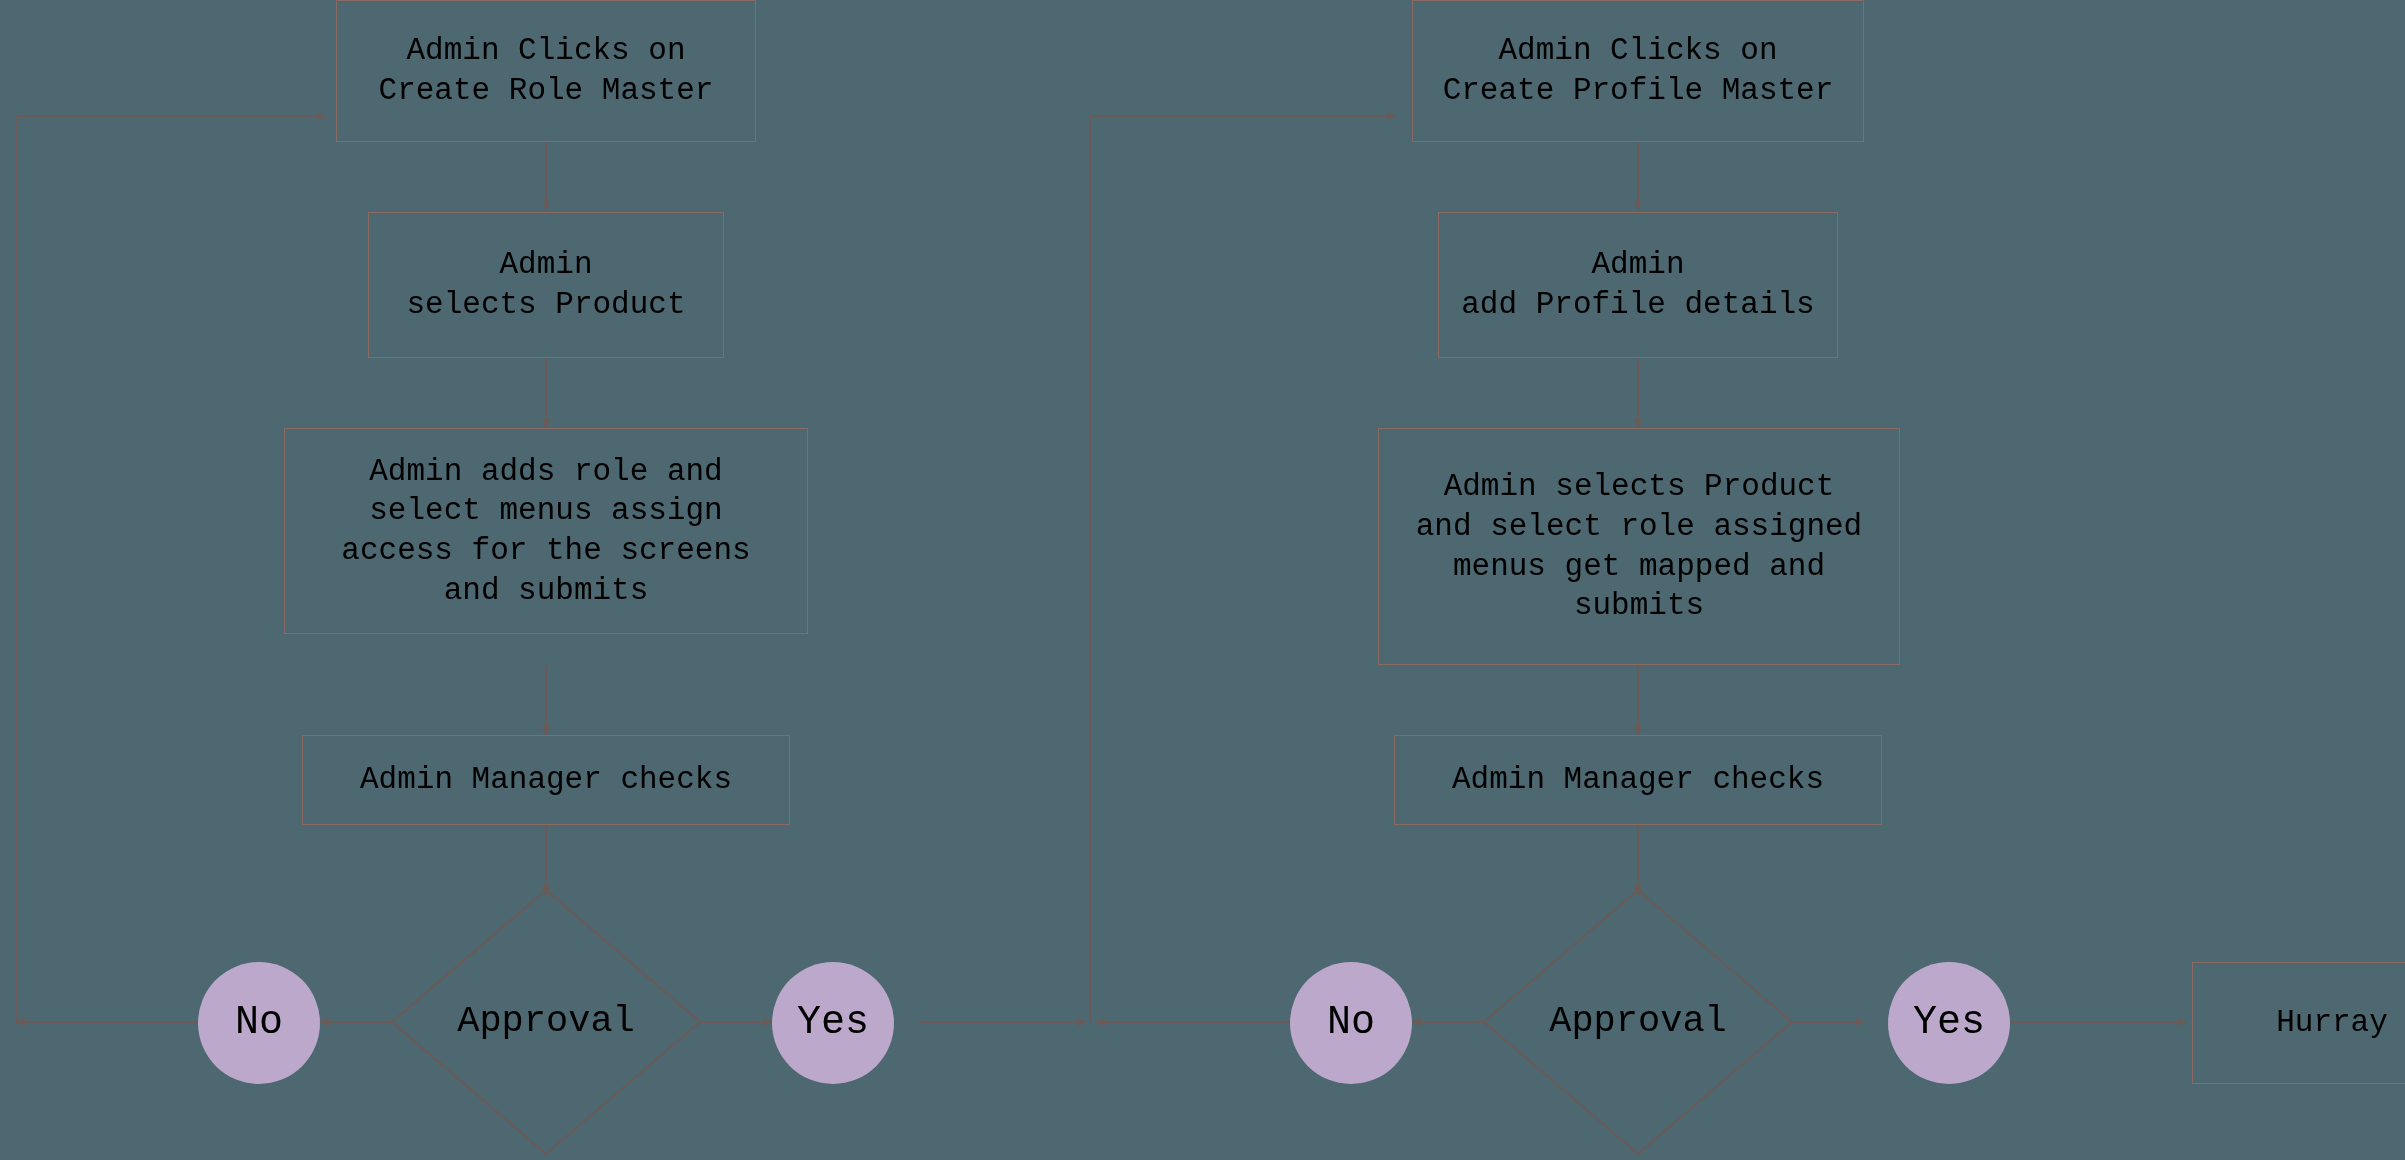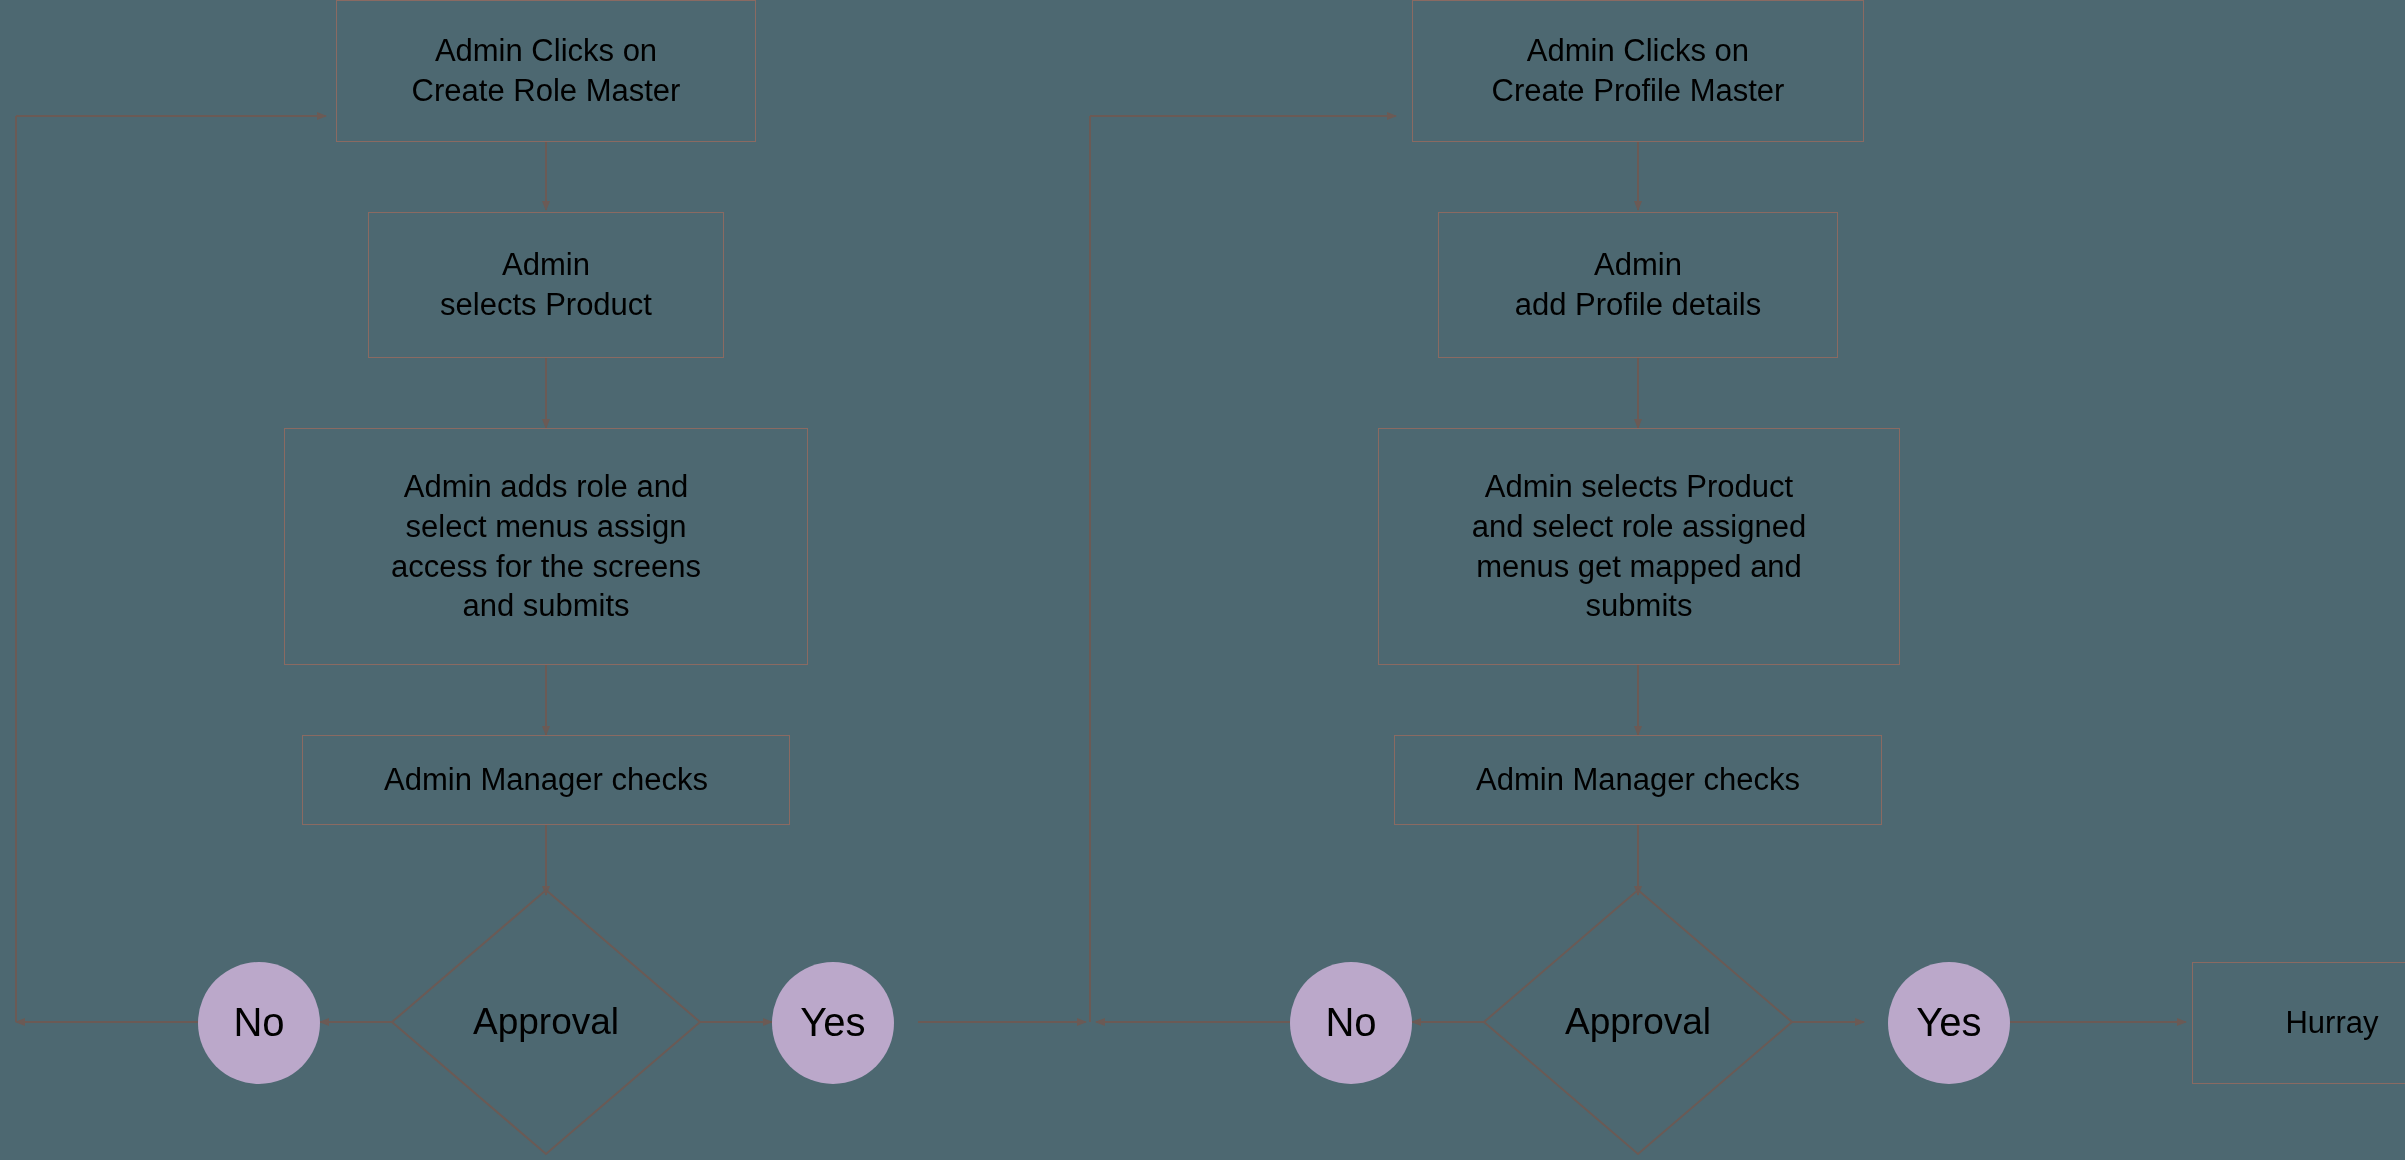--- a/index.html
+++ b/index.html
@@ -30,6 +30,7 @@
     text-align: center;
     color: #000000;
     line-height: 1.28;
+    font-family: Liberation Mono, monospace;
   }
   .box {
     border: 1.4px solid #8a6a62;

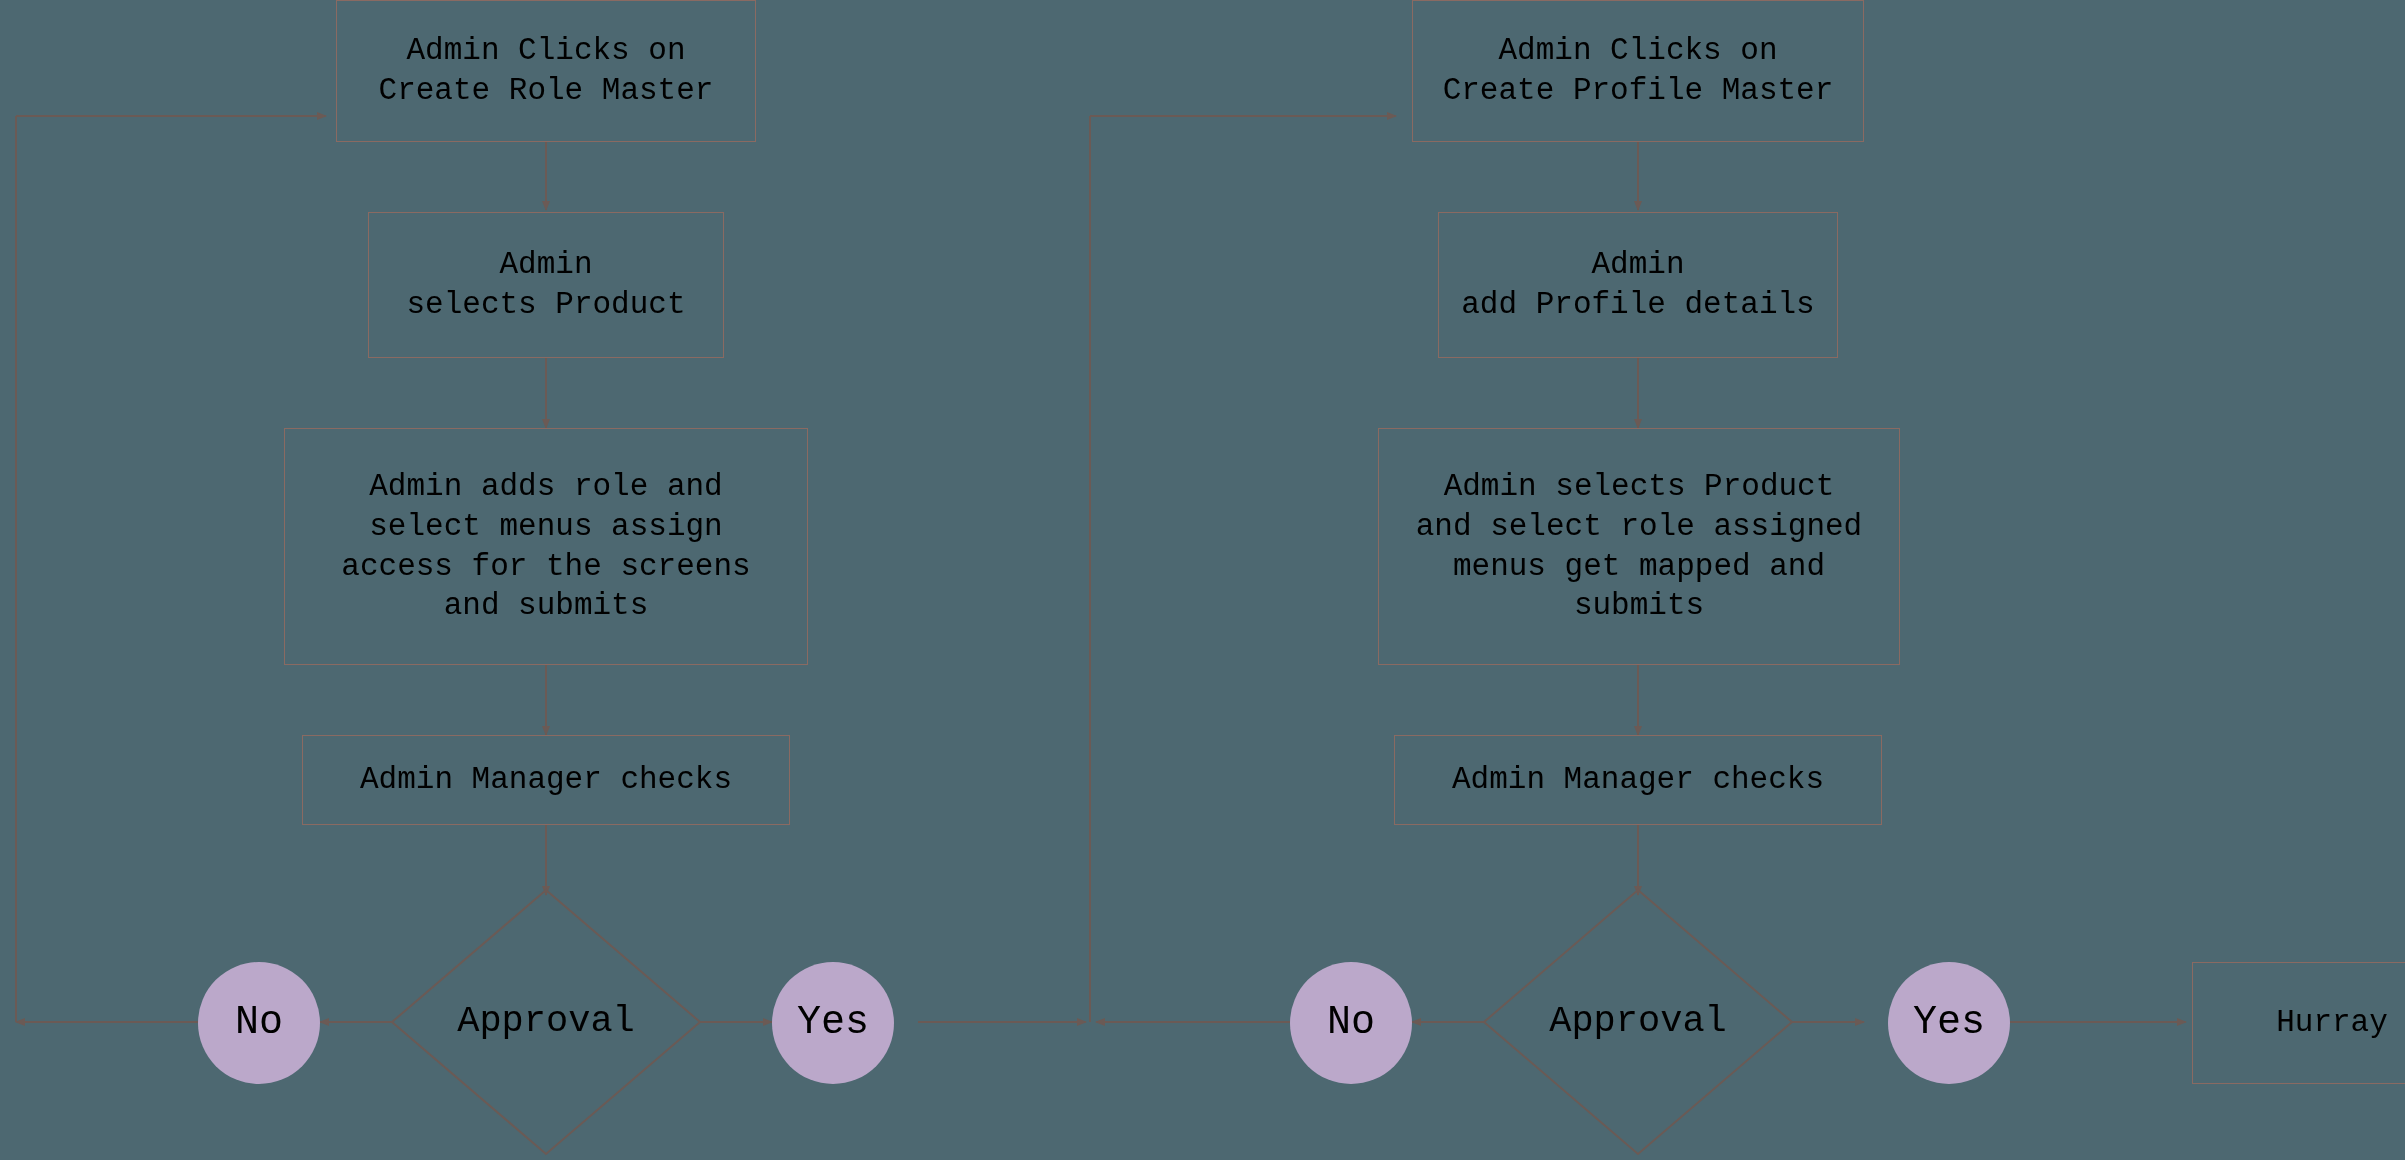--- a/index.html
+++ b/index.html
@@ -103,7 +103,7 @@
   <div class="node box" style="left:368px; top:212px; width:356px; height:146px;">Admin
 selects Product</div>
 
-  <div class="node box" style="left:284px; top:428px; width:524px; height:237px;">Admin adds role and
+  <div class="node box" style="left:284px; top:428px; width:524px; height:206px;">Admin adds role and
 select menus assign
 access for the screens
 and submits</div>

